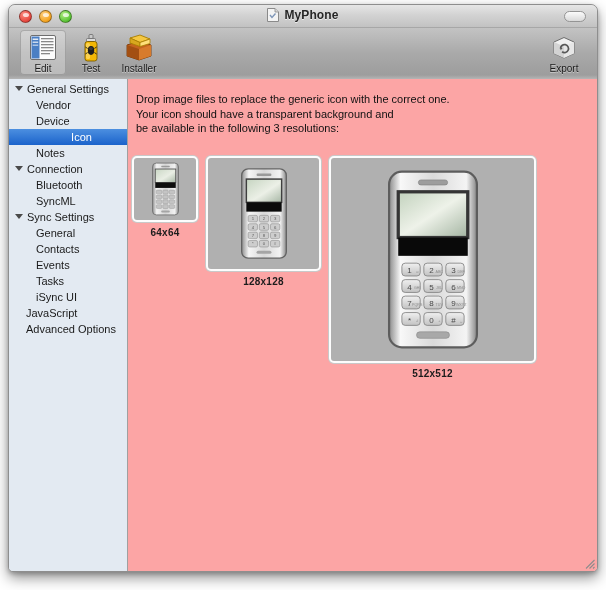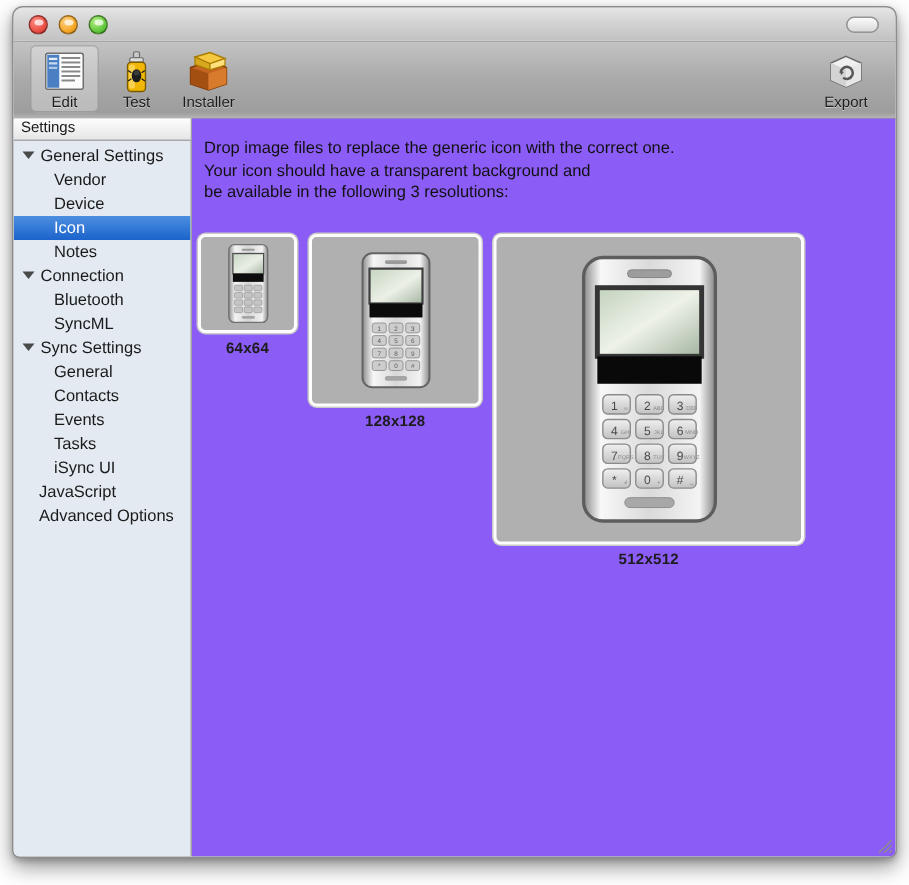--- a/index.html
+++ b/index.html
@@ -250,6 +250,14 @@
     <div class="traffic" id="tl-min"></div>
     <div class="traffic" id="tl-zoom"></div>
 
+    <div id="title-wrap">
+      <svg id="proxy-icon" viewBox="0 0 12 14">
+        <path d="M0.5 0.5 H8 L11.5 4 V13.5 H0.5 Z" fill="#f3f3f3" stroke="#8a8a8a" stroke-width="1"></path>
+        <path d="M8 0.5 V4 H11.5" fill="#d8d8d8" stroke="#8a8a8a" stroke-width="0.8"></path>
+        <path d="M3 7 L5 9.5 L8.5 5.5" fill="none" stroke="#7e96b8" stroke-width="1.4"></path>
+      </svg>
+      <span id="window-title">MyPhone</span>
+    </div>
 
     <div id="toolbar-toggle"></div>
   </div>

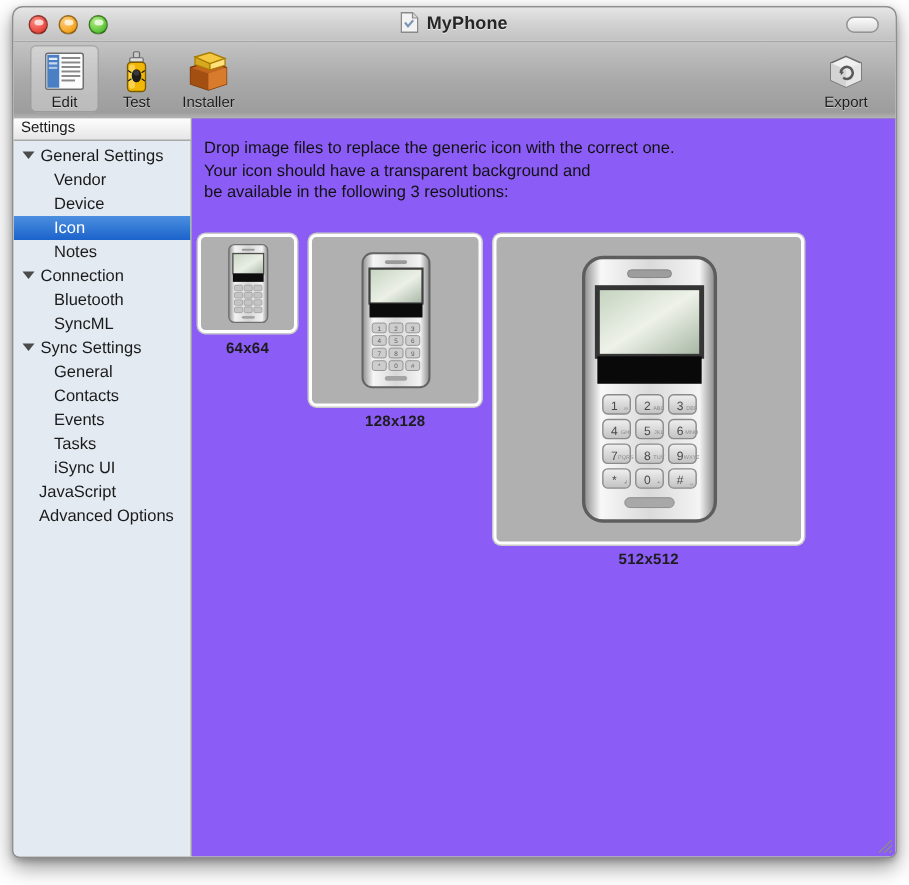--- a/index.html
+++ b/index.html
@@ -340,7 +340,6 @@
   <div id="body">
 
     <div id="sidebar">
-      <div id="sidebar-header">Settings</div>
       <div id="sidebar-list">
           <div class="nav-row group">
             <span class="disclosure"></span>

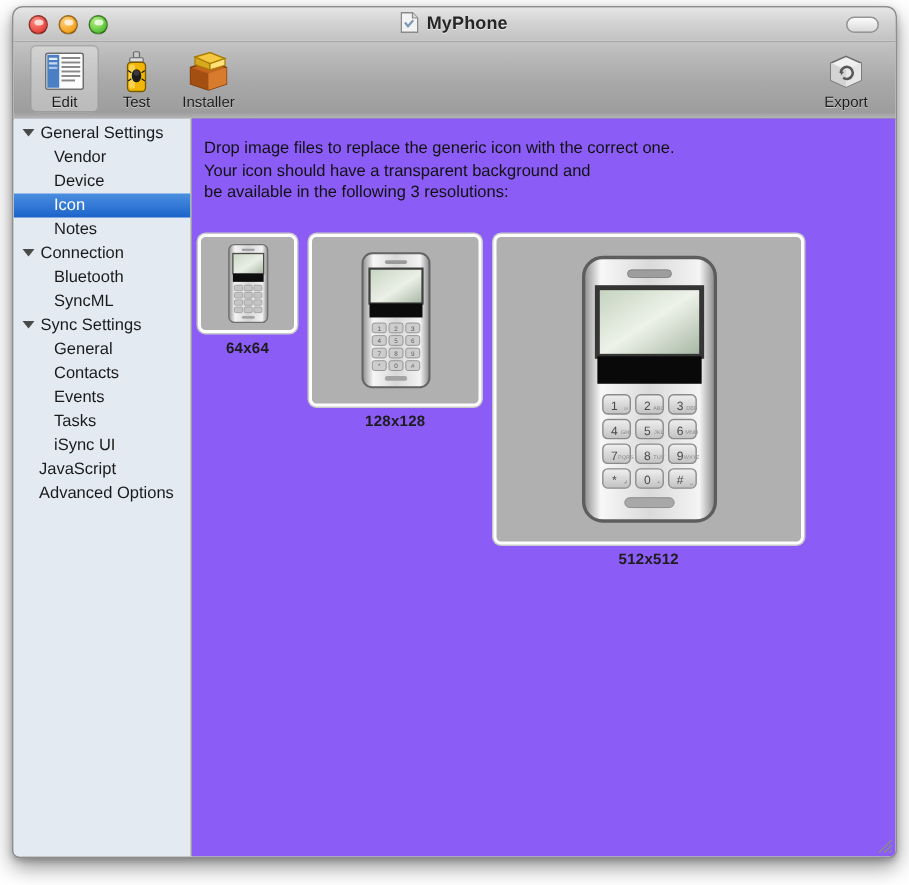--- a/index.html
+++ b/index.html
@@ -191,7 +191,7 @@
   #content {
     flex: 1;
     position: relative;
-    background: #8b5cf6;
+    background: #fca5a5;
     overflow: hidden;
   }
   #instructions {

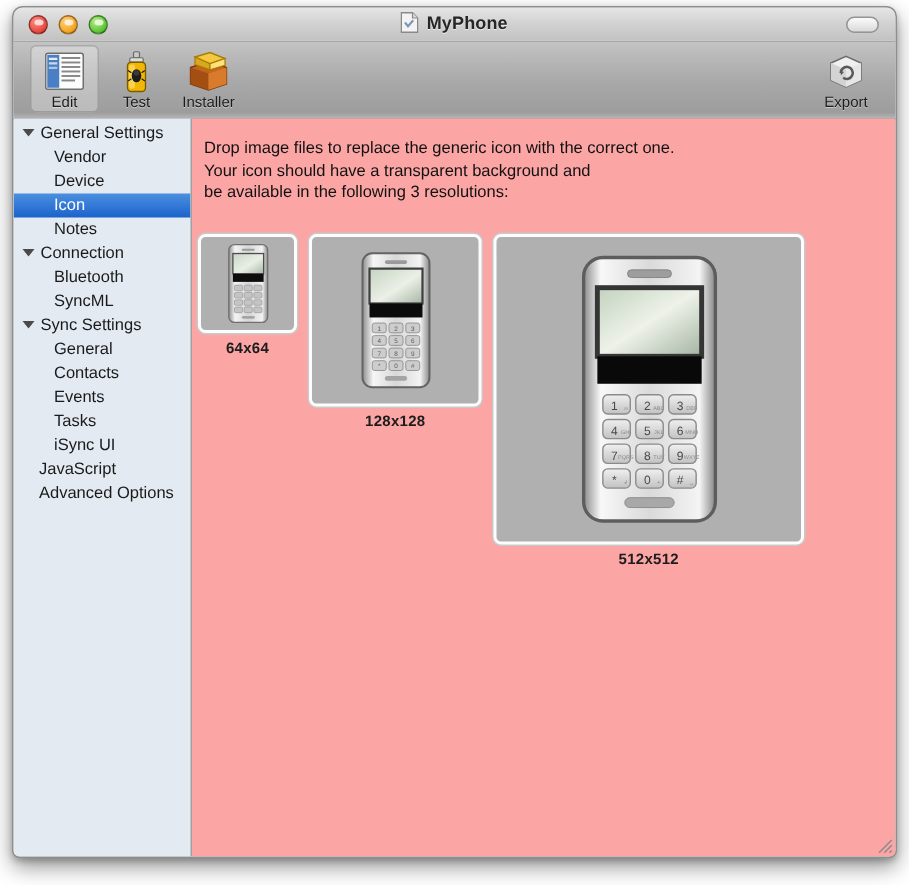--- a/index.html
+++ b/index.html
@@ -170,6 +170,7 @@
   .nav-row.selected {
     background: linear-gradient(to bottom, #4c8fe0, #1b63cb);
     color: #ffffff;
+    justify-content: center;
   }
   .disclosure {
     width: 9px; height: 9px;

